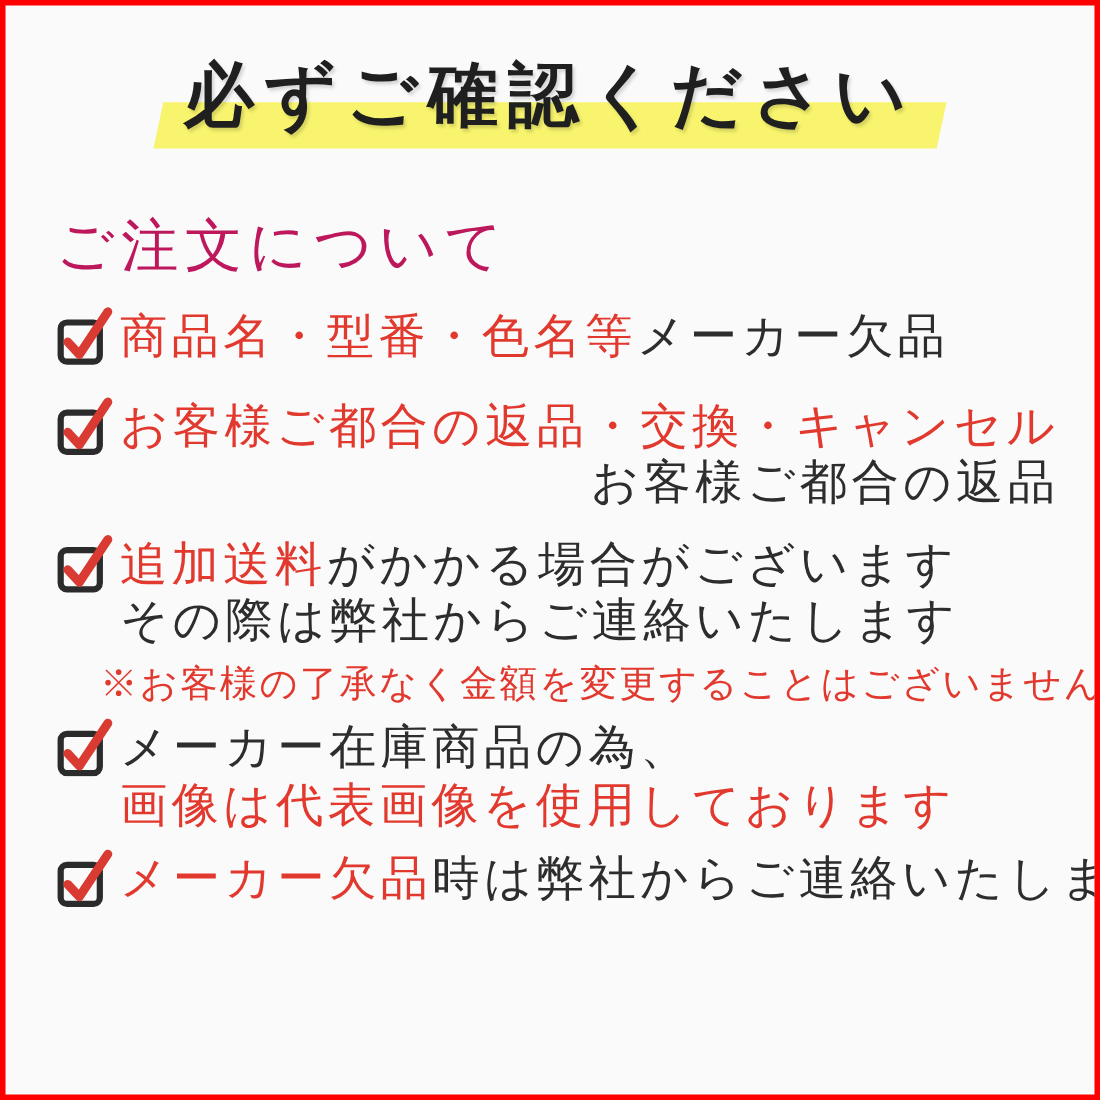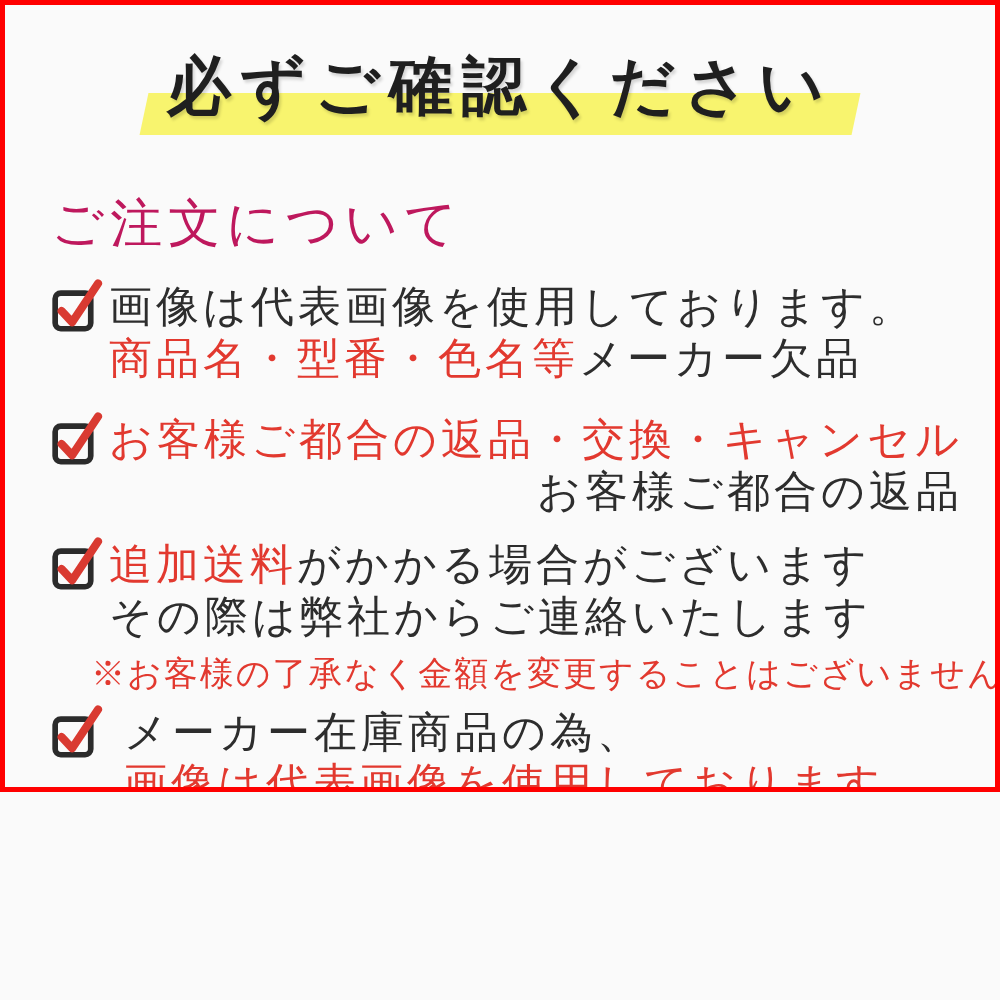--- a/index.html
+++ b/index.html
@@ -18,7 +18,7 @@
     background:var(--background);
   }
   .frame{
-    width:1000px;height:792px;
+    width:1000px;height:1000px;
     border:5px solid var(--border_red);
     background:var(--background);
     overflow:hidden;

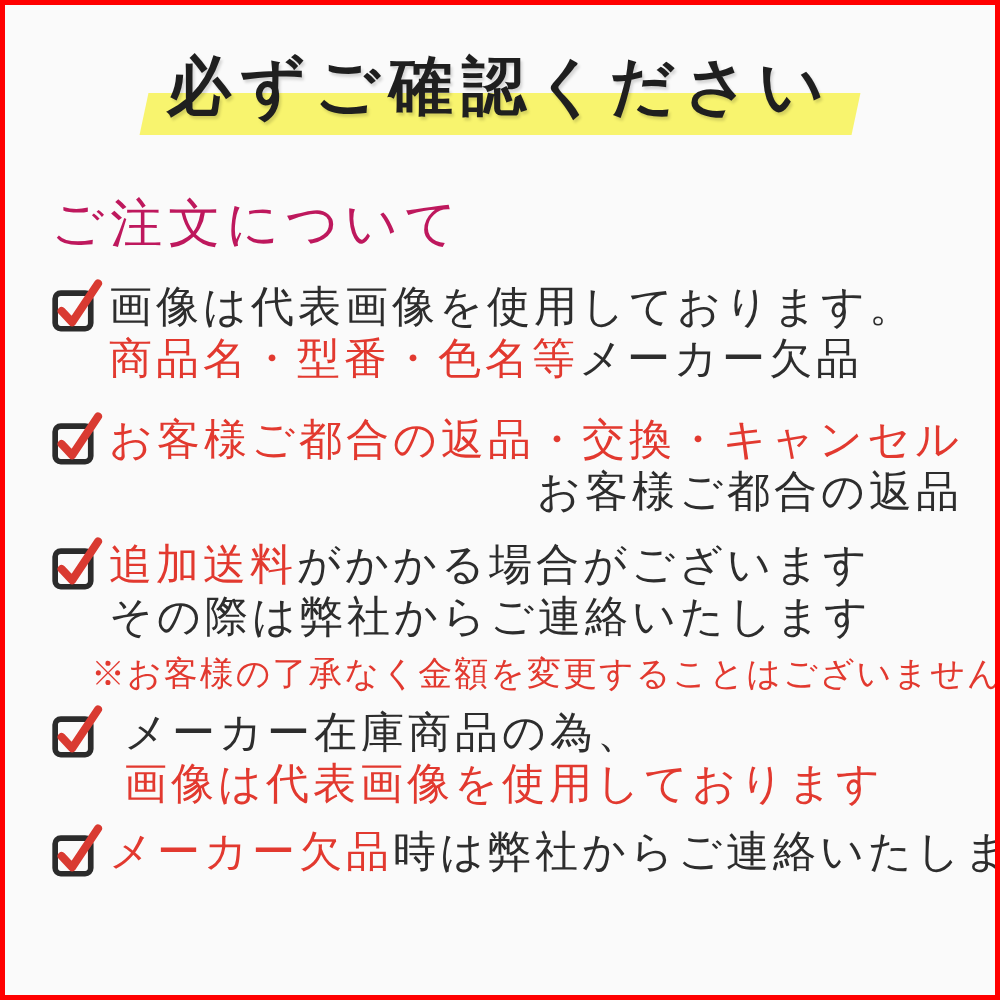--- a/index.html
+++ b/index.html
@@ -109,7 +109,6 @@
         <polyline points="13,42 26,56 58,8" fill="none" stroke="var(--check_red)" stroke-width="10" stroke-linecap="round" stroke-linejoin="round"></polyline>
       </svg>
       <div class="item-text">
-        <div><span>画像は代表画像を使用しております。</span></div>
         <div><span class="red">商品名・型番・色名等</span><span>メーカー欠品</span></div>
       </div>
     </div>

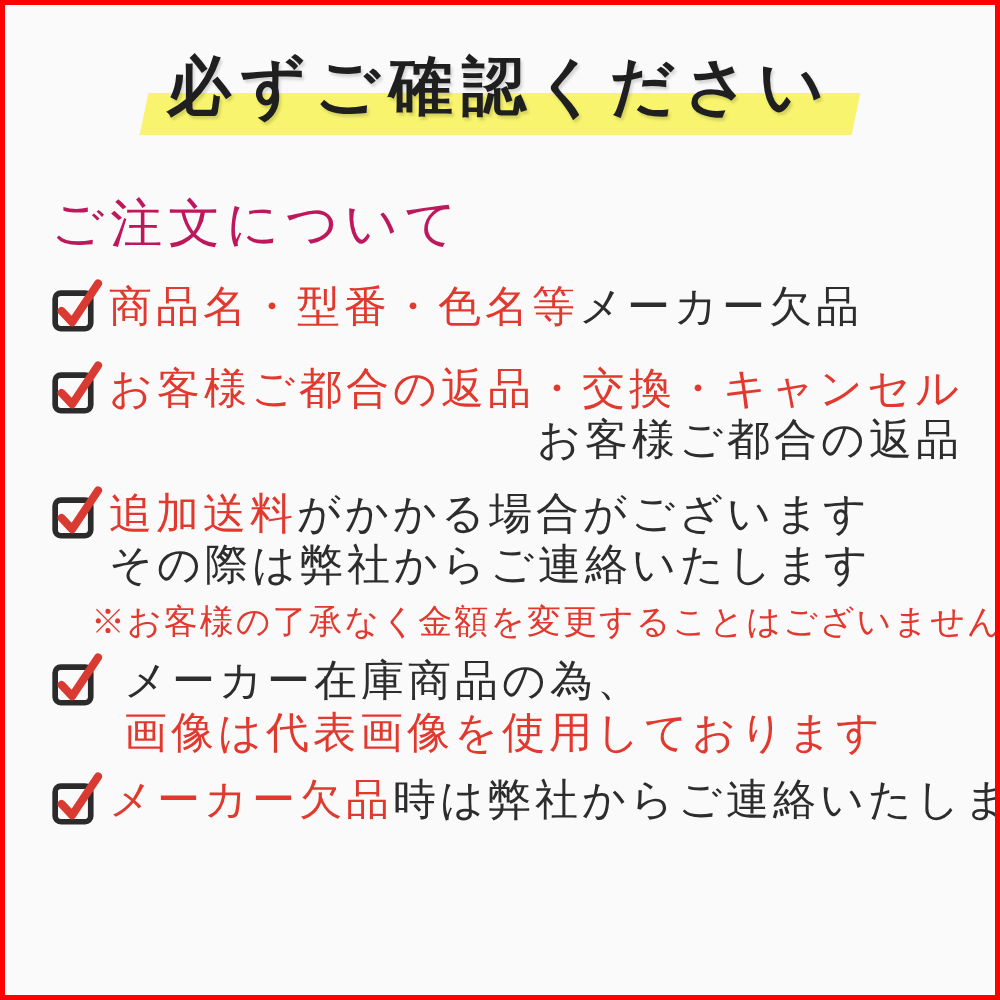--- a/index.html
+++ b/index.html
@@ -66,7 +66,7 @@
   .item-1{margin-top:22px;}
   .item-2{margin-top:30px;text-align:right;}
   .item-3{margin-top:22px;}
-  .item-4{margin-top:10px;gap:15px;}
+  .item-4{margin-top:10px;}
   .item-5{margin-top:16px;}
   .checkbox{
     flex:0 0 auto;

